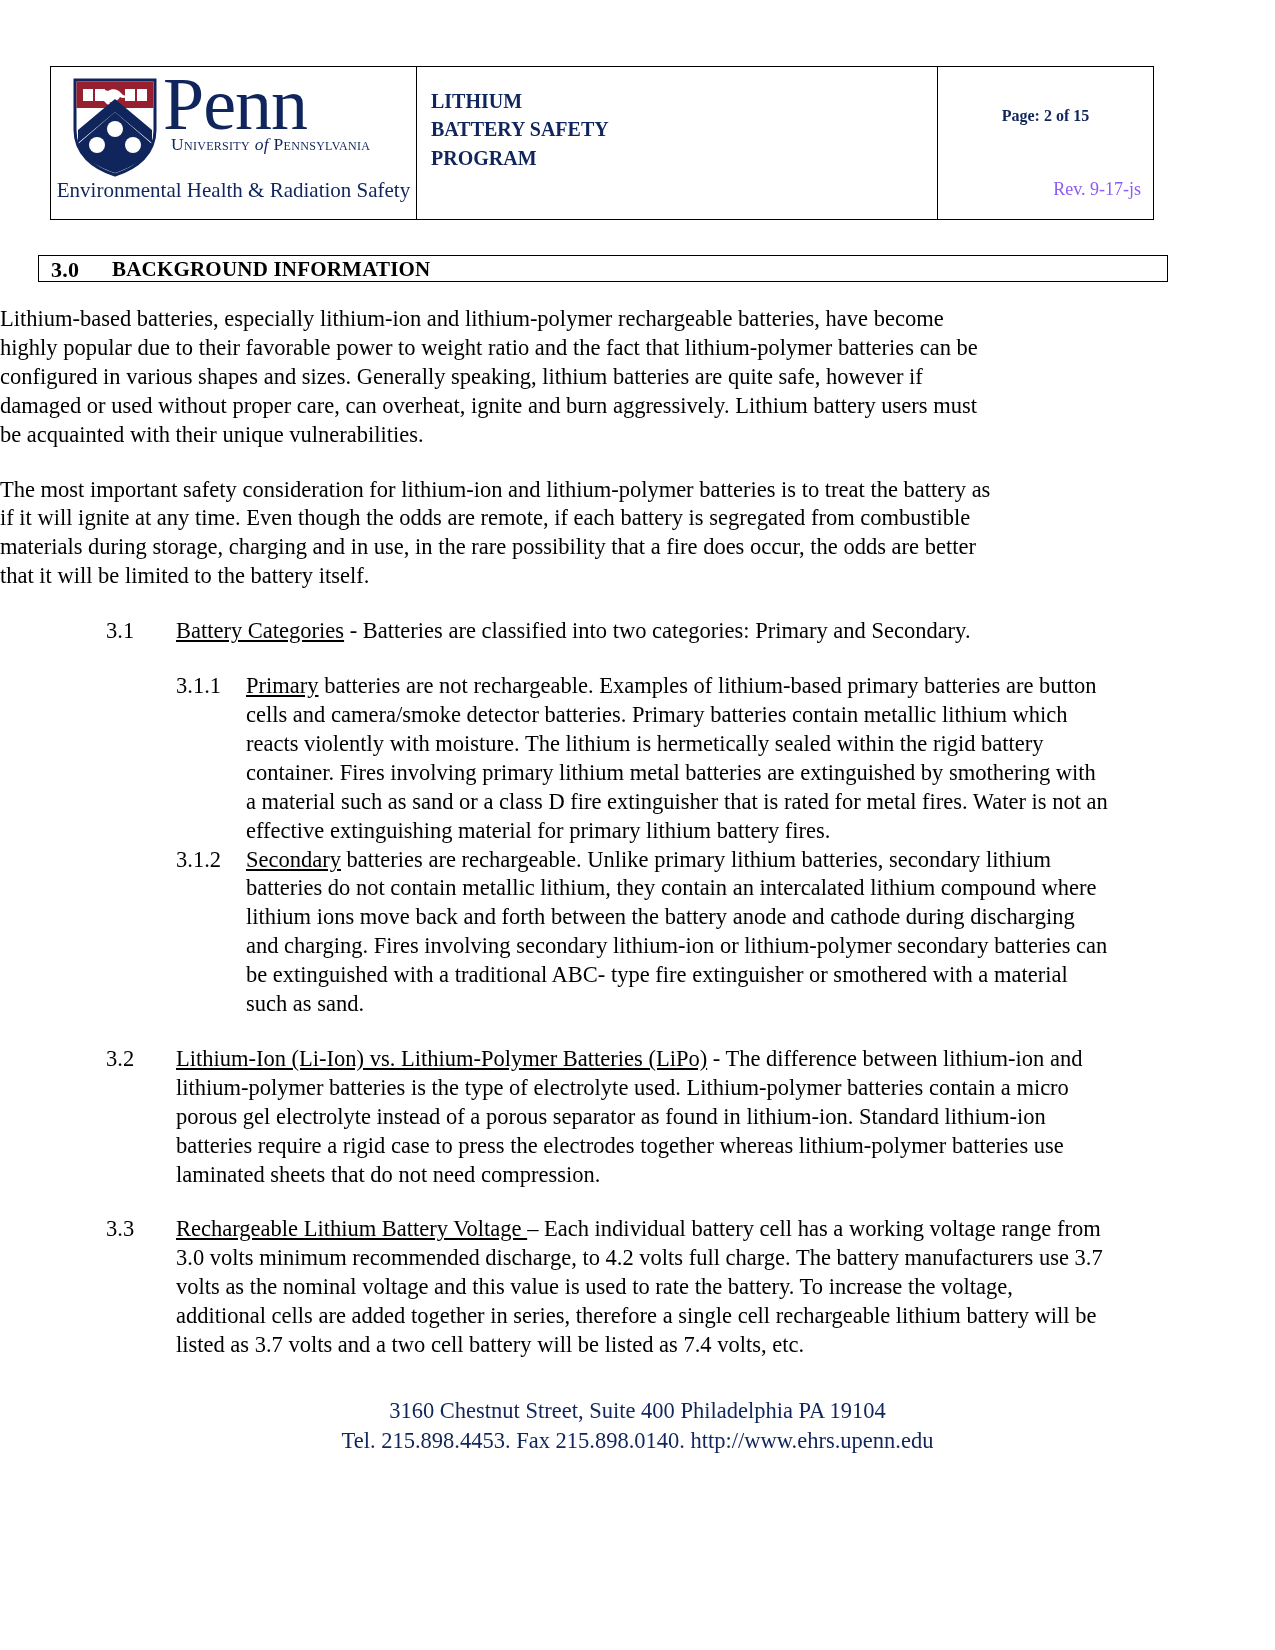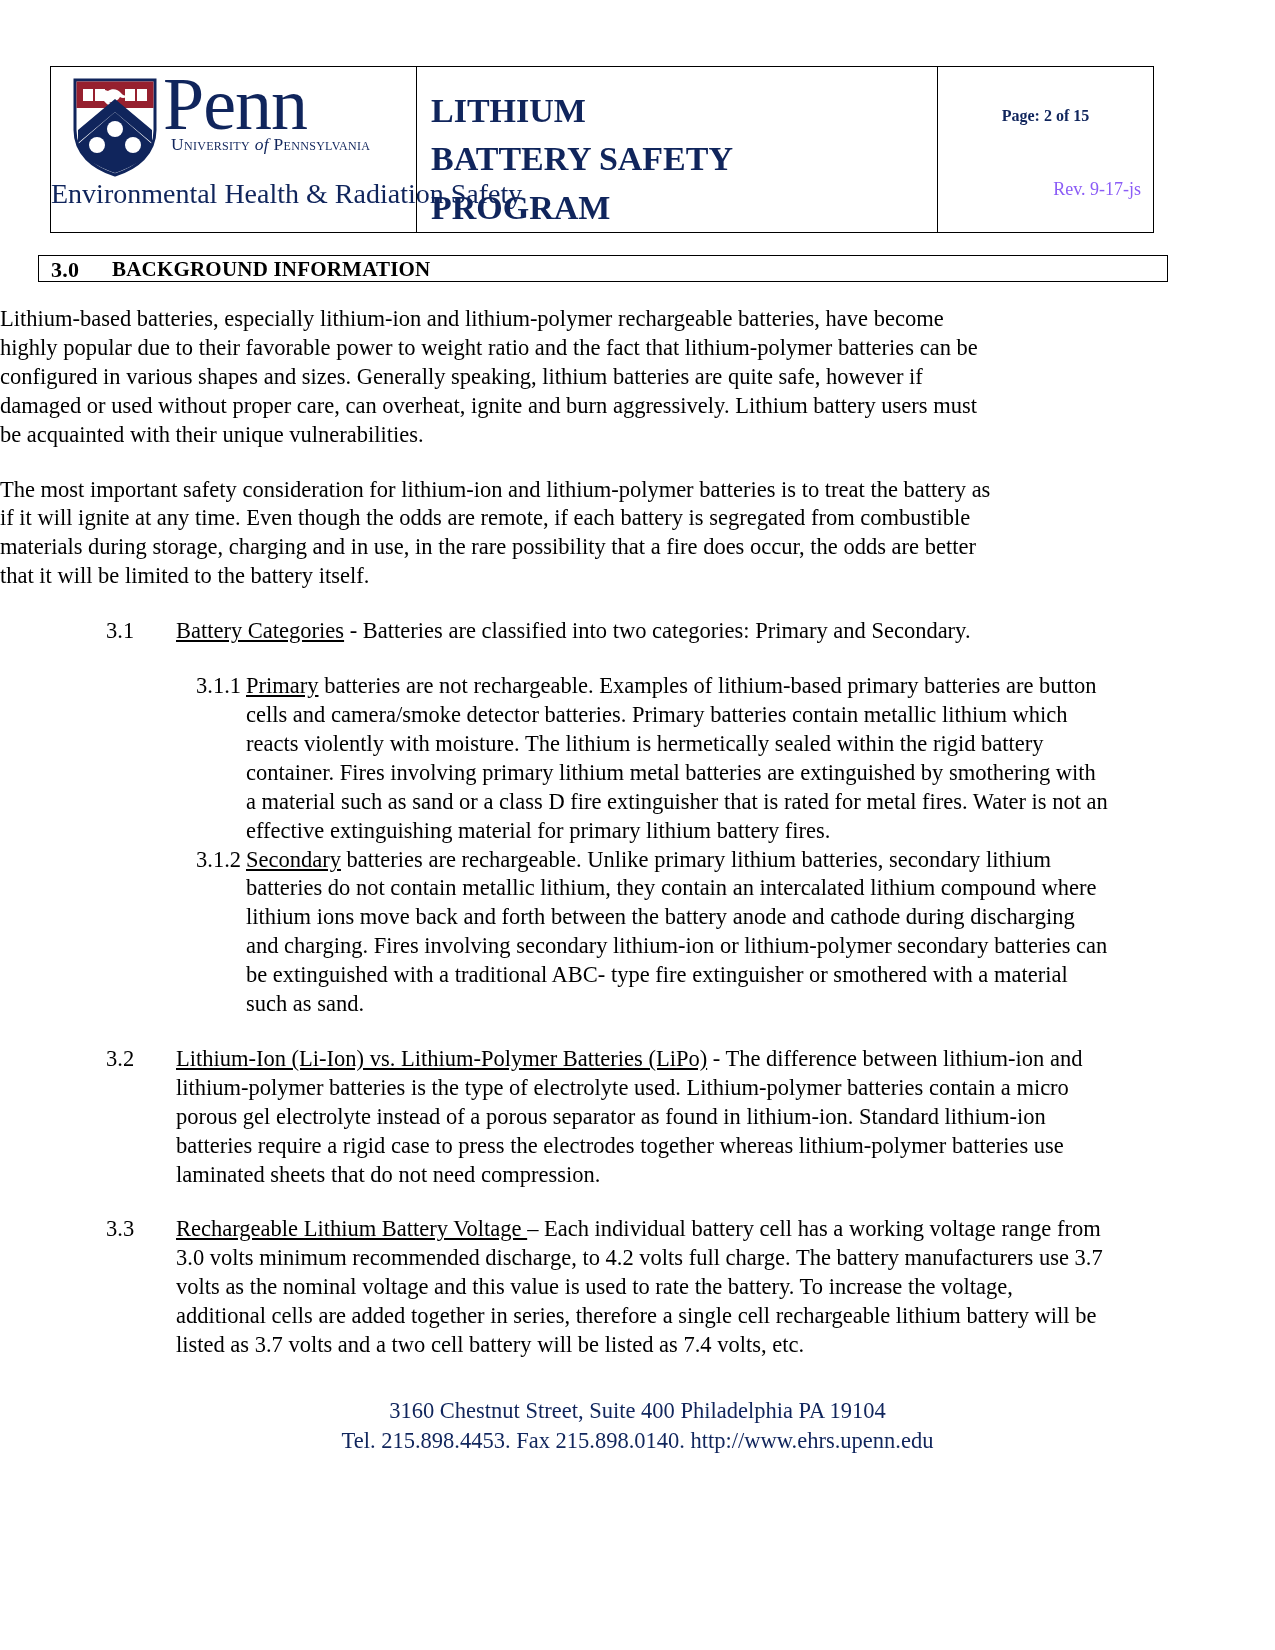--- a/index.html
+++ b/index.html
@@ -102,7 +102,7 @@
   .doc-title {
     font-family: "Liberation Serif", "DejaVu Serif", serif;
     font-weight: bold;
-    font-size: 34px;
+    font-size: 20px;
     line-height: 1.42;
     color: #10255c;
     padding: 20px 0 0 14px;

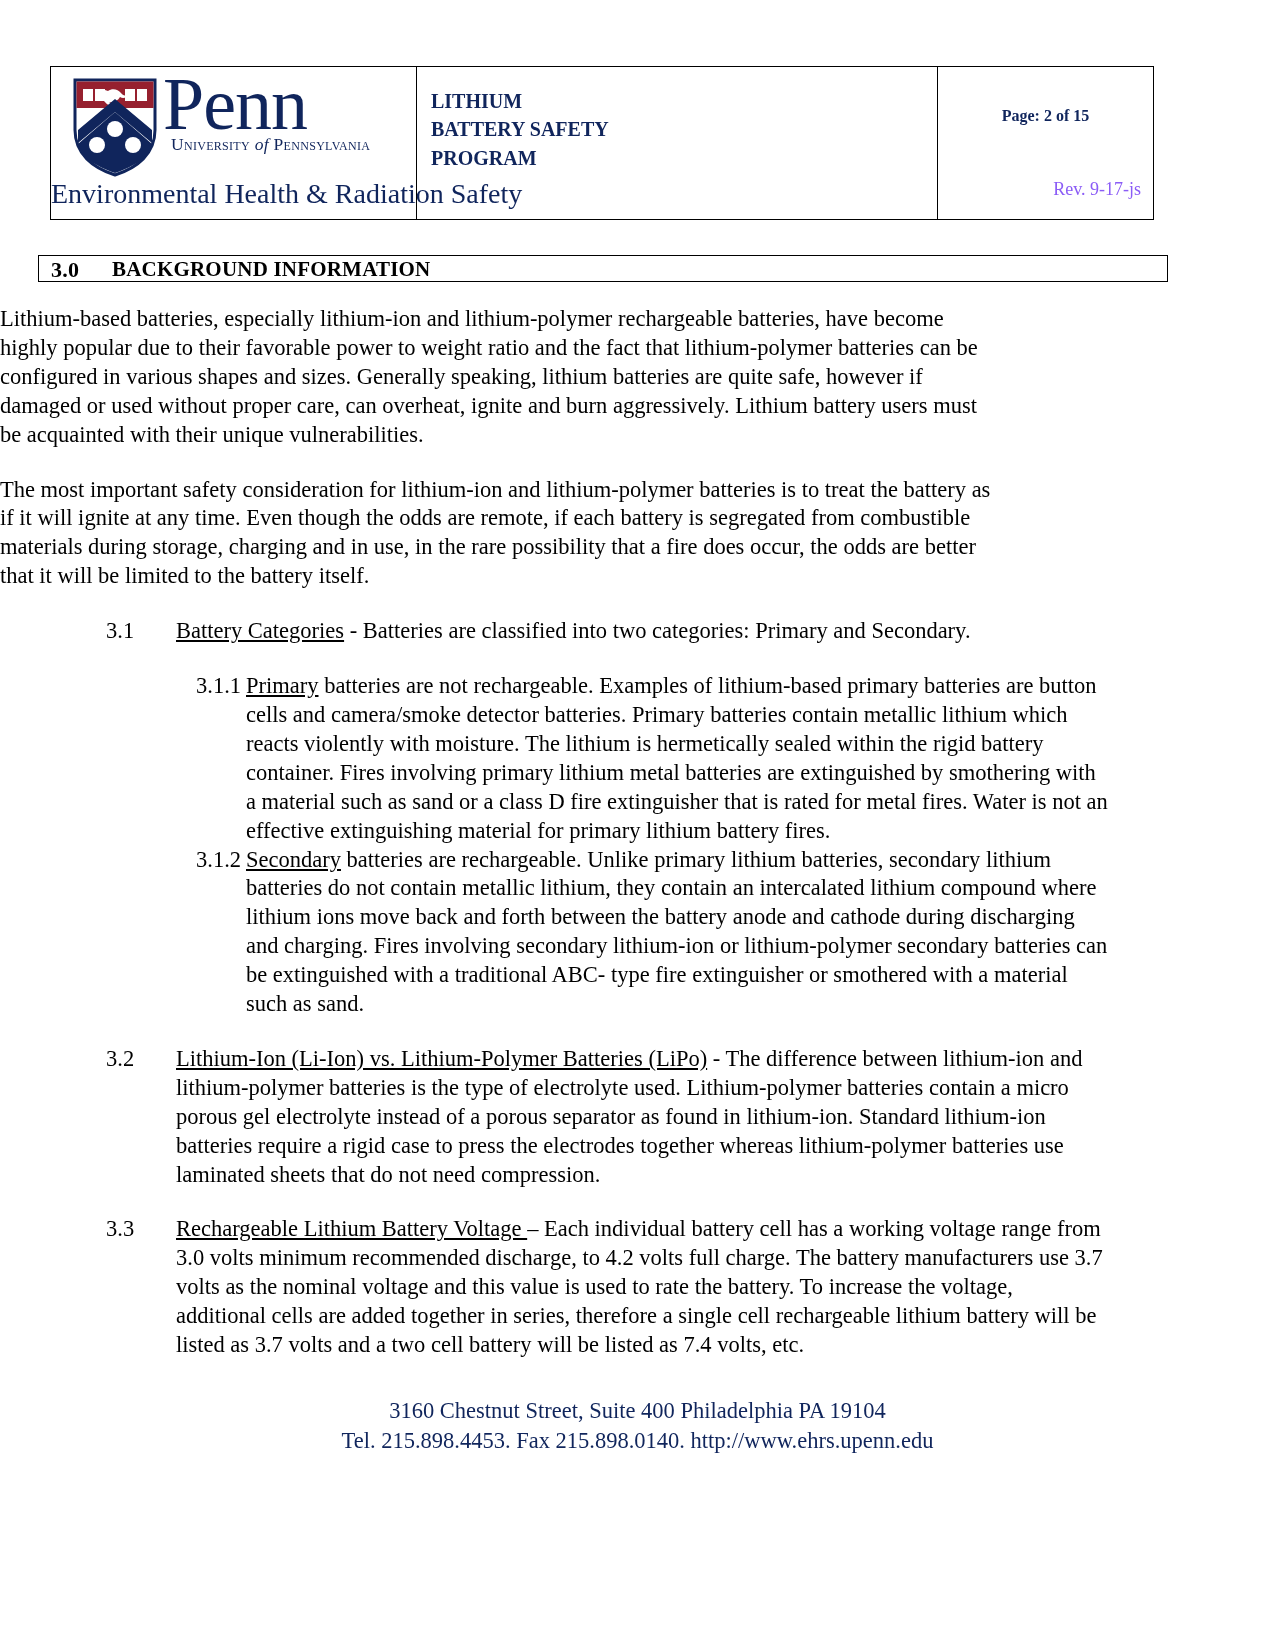--- a/index.html
+++ b/index.html
@@ -92,7 +92,7 @@
   .penn-sub .it { font-style: italic; }
   .ehrs-line {
     font-family: "Liberation Serif", "DejaVu Serif", serif;
-    font-size: 28px;
+    font-size: 21px;
     color: #10255c;
     margin-top: 1px;
     white-space: nowrap;

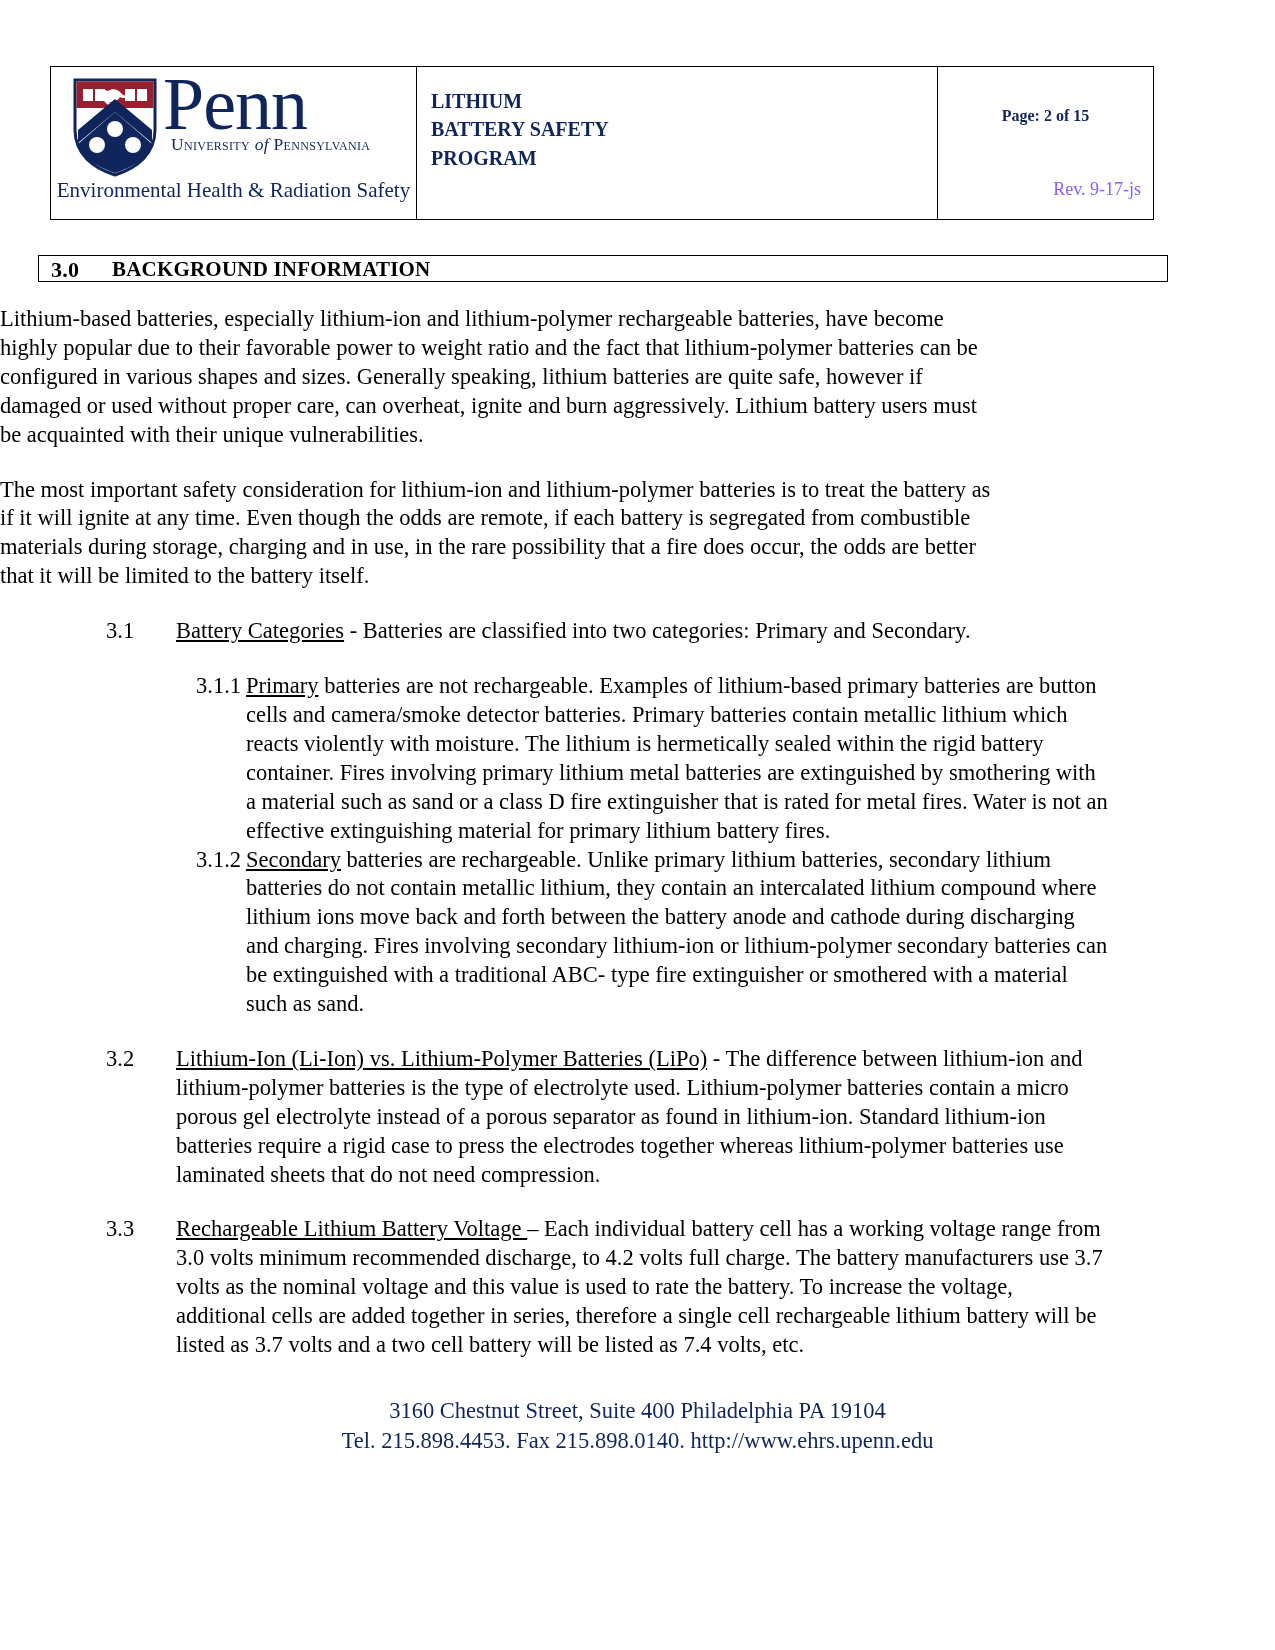--- a/index.html
+++ b/index.html
@@ -215,7 +215,6 @@
     top: 0;
     width: 64px;
     font-size: 22.5px;
-    margin-left: 20px;
   }
   .sub-group { margin-bottom: 26px; }
 

